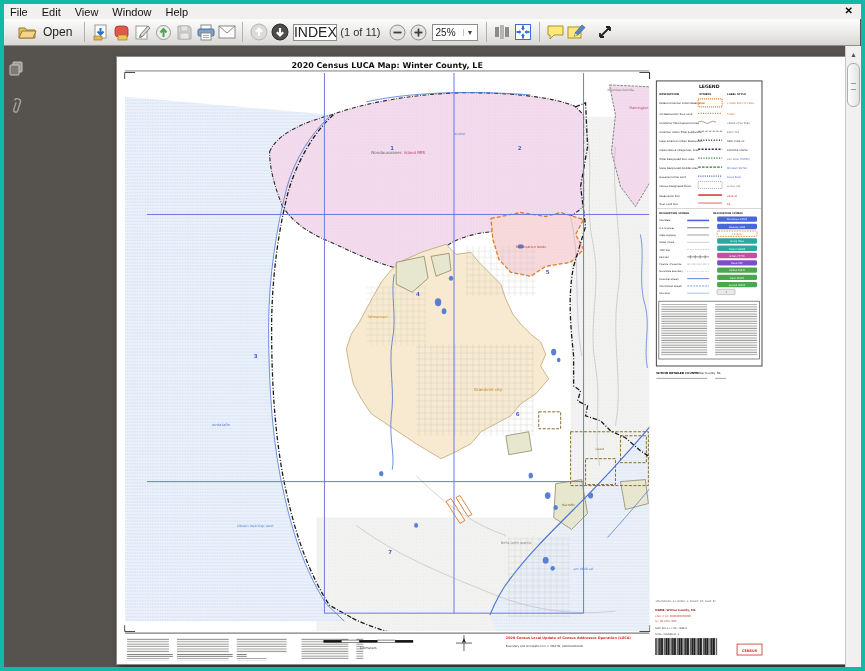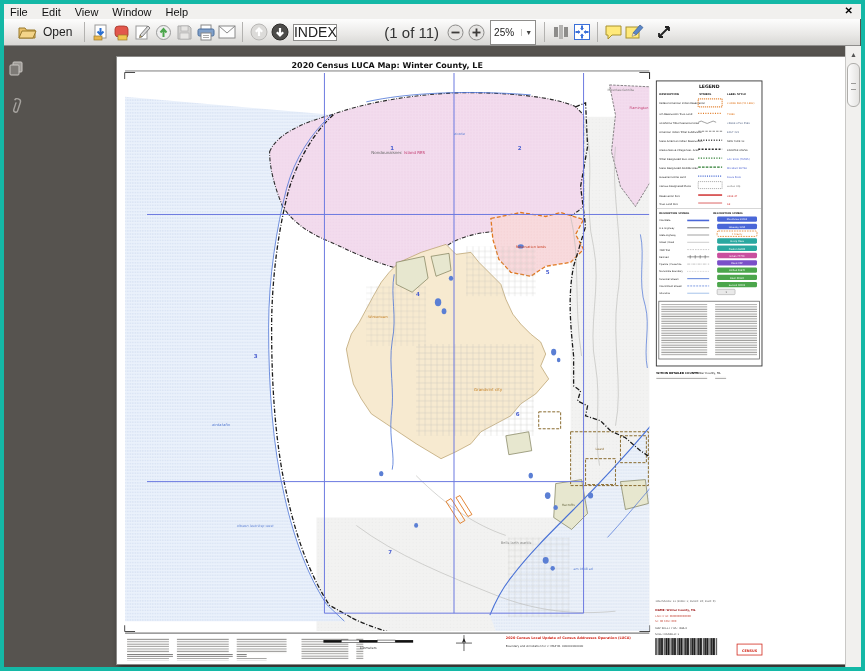--- a/index.html
+++ b/index.html
@@ -23,7 +23,7 @@
   .ico { width:21px; height:21px; display:flex; align-items:center; justify-content:center; }
   .pagebox { width:44px; height:17px; background:#fff; border:1px solid #8e8d8b; font-size:14px;
     display:flex; align-items:center; justify-content:center; color:#222; margin:0 3px; }
-  .pagecount { font-size:15px; color:#333; margin-right:6px;margin-left:44px; }
+  .pagecount { font-size:11px; color:#333; margin-right:6px; }
   .zoombox { width:46px; height:25px; background:#fff; border:1px solid #8e8d8b; font-size:10px;
     display:flex; align-items:center; justify-content:space-between; padding:0 3px; color:#222; margin:17px 3px;}
   .zoombox .arr { font-size:7px; color:#444; border-left:1px solid #c5c4c2; padding-left:3px; }

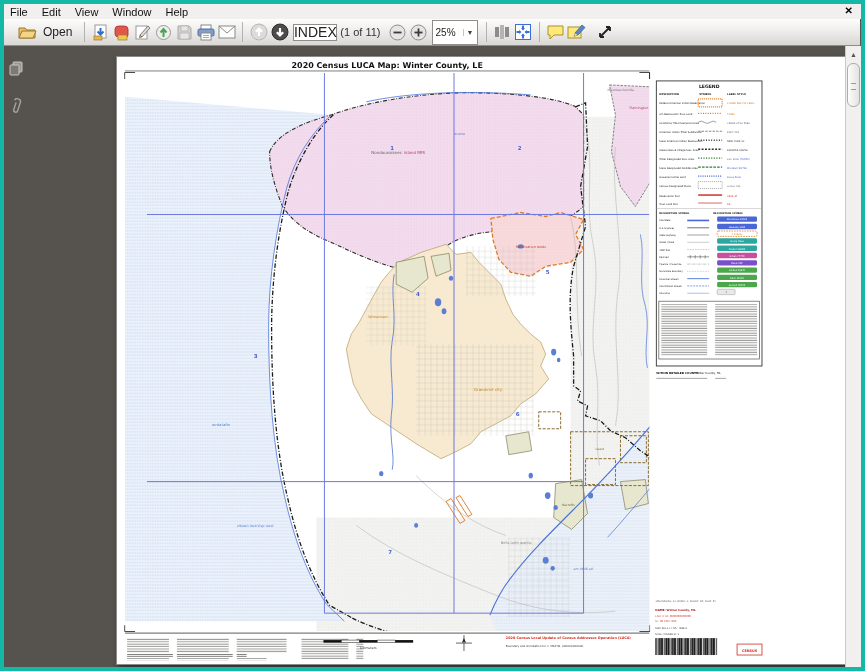--- a/index.html
+++ b/index.html
@@ -24,7 +24,7 @@
   .pagebox { width:44px; height:17px; background:#fff; border:1px solid #8e8d8b; font-size:14px;
     display:flex; align-items:center; justify-content:center; color:#222; margin:0 3px; }
   .pagecount { font-size:11px; color:#333; margin-right:6px; }
-  .zoombox { width:46px; height:25px; background:#fff; border:1px solid #8e8d8b; font-size:10px;
+  .zoombox { width:46px; height:17px; background:#fff; border:1px solid #8e8d8b; font-size:10px;
     display:flex; align-items:center; justify-content:space-between; padding:0 3px; color:#222; margin:17px 3px;}
   .zoombox .arr { font-size:7px; color:#444; border-left:1px solid #c5c4c2; padding-left:3px; }
   .right-links { margin-left:auto; display:flex; align-items:center; height:100%; }

